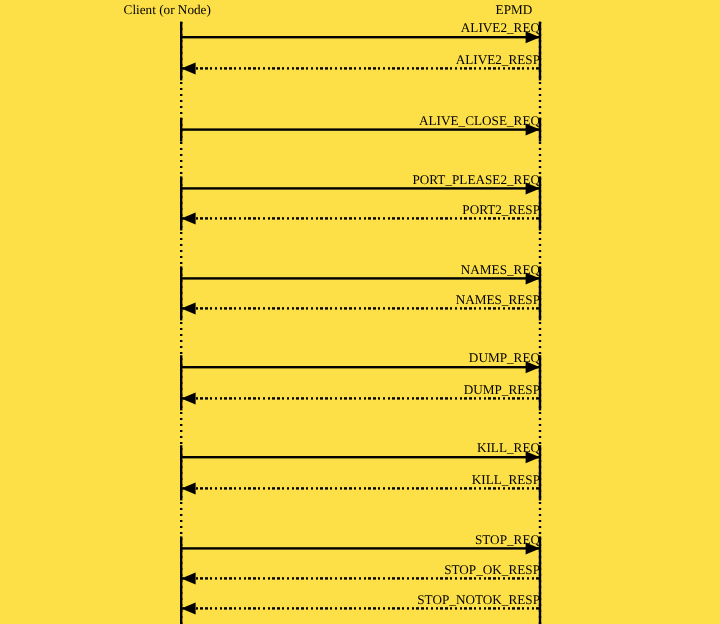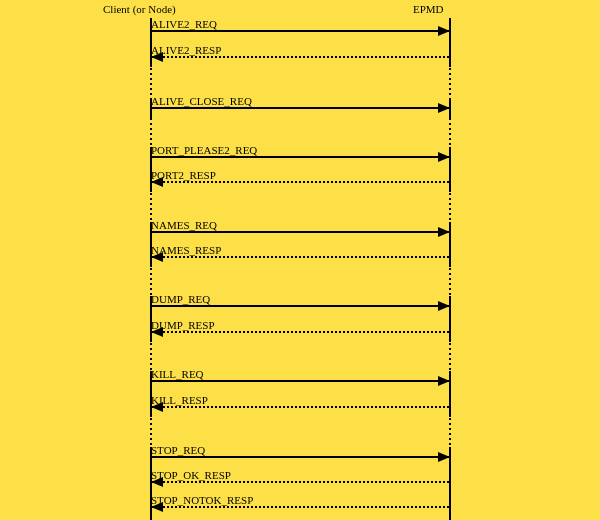--- a/index.html
+++ b/index.html
@@ -43,7 +43,7 @@
     left: 0;
     right: 0;
     bottom: 1px;
-    text-align: left;
+    text-align: right;
     font-size: 11px;
     line-height: 12px;
     white-space: pre;

